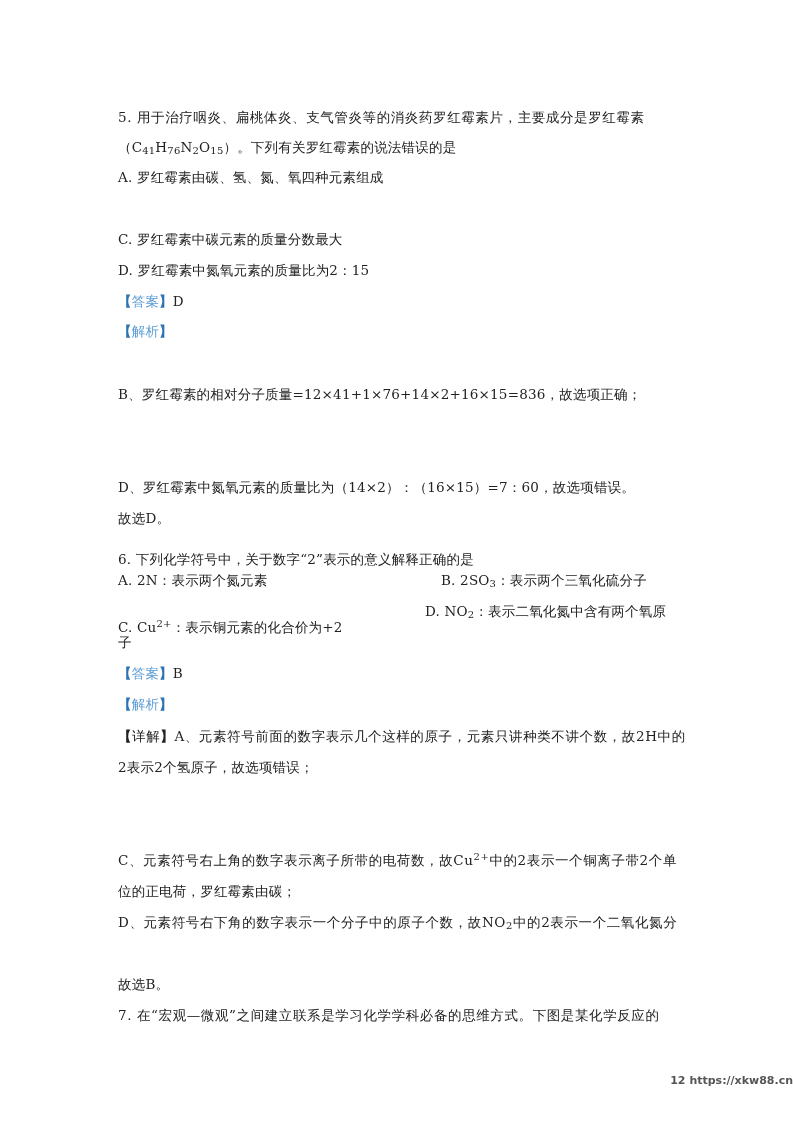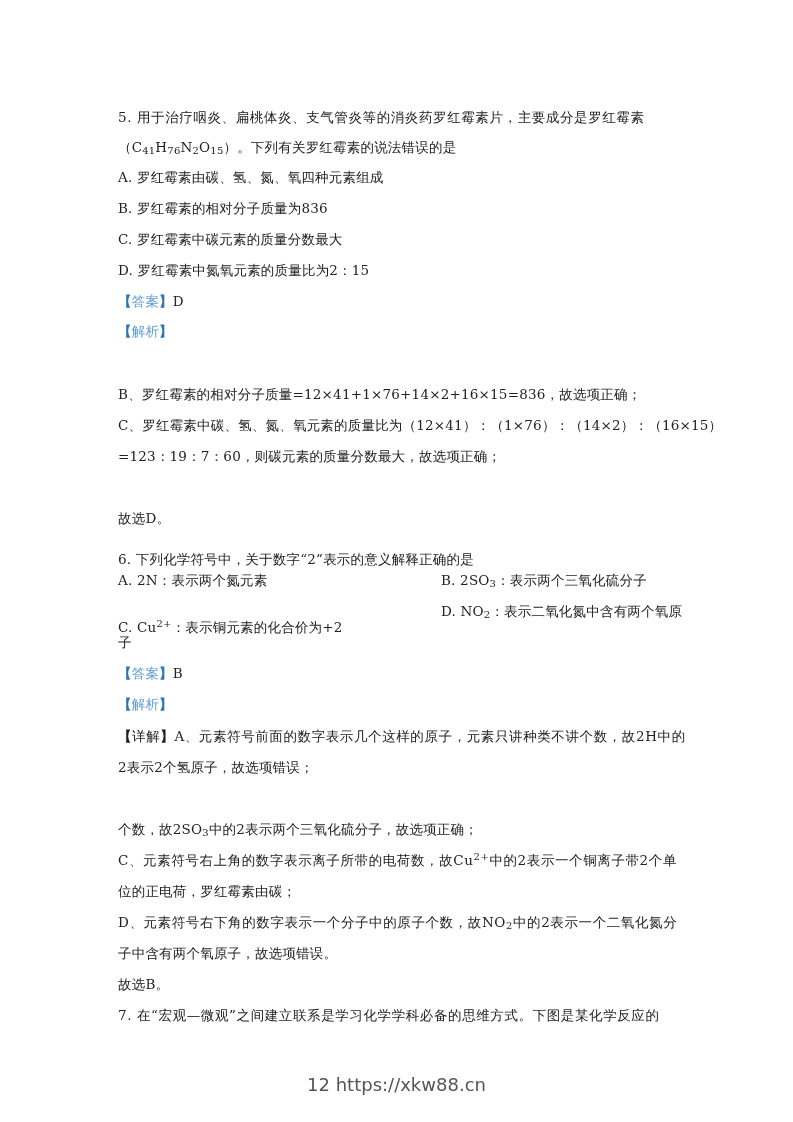--- a/index.html
+++ b/index.html
@@ -35,7 +35,6 @@
     <span>（C</span><sub>41</sub><span>H</span><sub>76</sub><span>N</span><sub>2</sub><span>O</span><sub>15</sub><span>）。下列有关罗红霉素的说法错误的是</span>
   </div>
   <div class="line" style="top:168px">A. 罗红霉素由碳、氢、氮、氧四种元素组成</div>
-  <div class="line" style="top:199px">B. 罗红霉素的相对分子质量为836</div>
   <div class="line" style="top:230px">C. 罗红霉素中碳元素的质量分数最大</div>
   <div class="line" style="top:261px">D. 罗红霉素中氮氧元素的质量比为2：15</div>
 

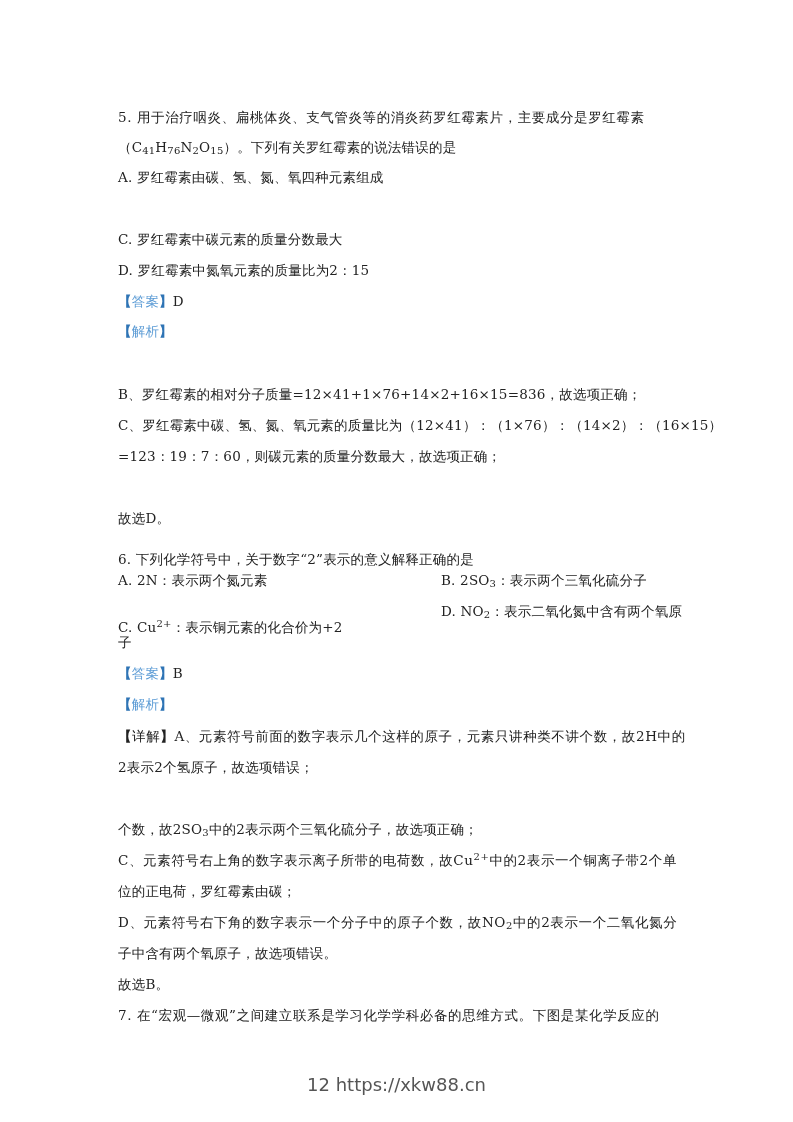--- a/index.html
+++ b/index.html
@@ -45,7 +45,6 @@
     <span class="tag"><span class="br">【</span><span>解析</span><span class="br">】</span></span>
   </div>
   <div class="line" style="top:385px">B、罗红霉素的相对分子质量=12×41+1×76+14×2+16×15=836，故选项正确；</div>
-  <div class="line" style="top:416px">C、罗红霉素中碳、氢、氮、氧元素的质量比为（12×41）：（1×76）：（14×2）：（16×15）</div>
   <div class="line" style="top:447px">=123：19：7：60，则碳元素的质量分数最大，故选项正确；</div>
   <div class="line" style="top:509px">故选D。</div>
 

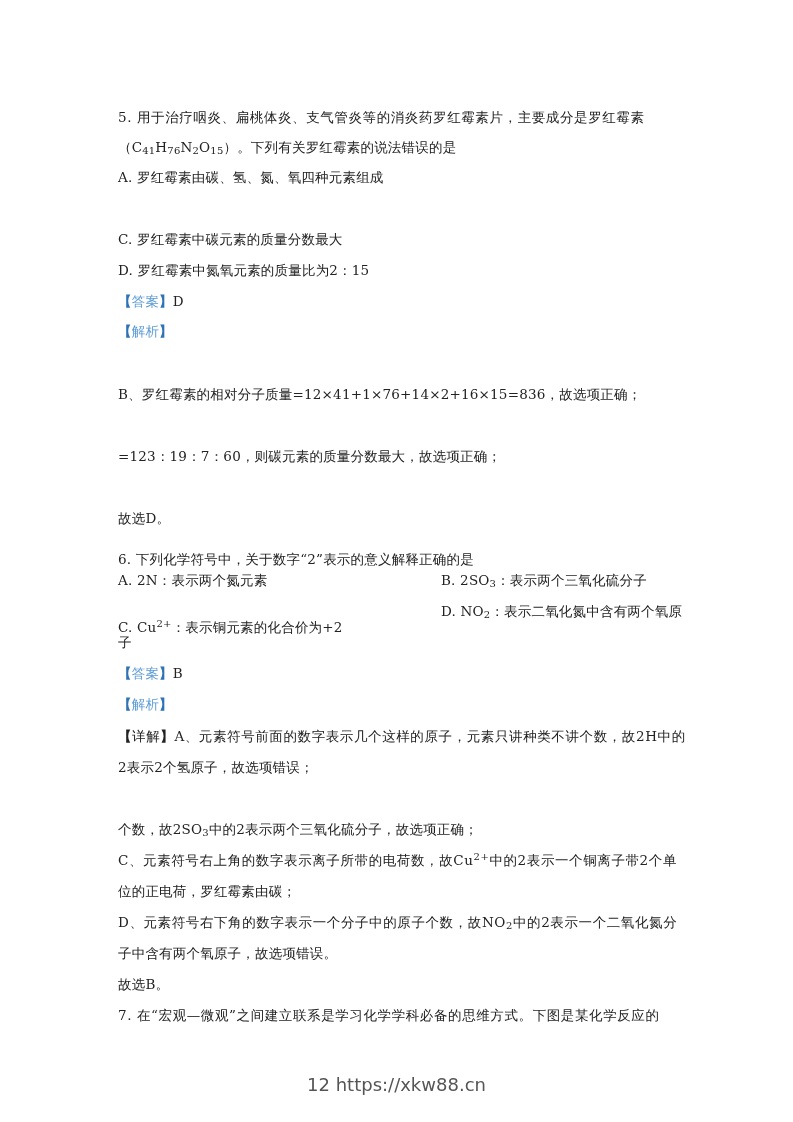--- a/index.html
+++ b/index.html
@@ -45,7 +45,6 @@
     <span class="tag"><span class="br">【</span><span>解析</span><span class="br">】</span></span>
   </div>
   <div class="line" style="top:385px">B、罗红霉素的相对分子质量=12×41+1×76+14×2+16×15=836，故选项正确；</div>
-  <div class="line" style="top:447px">=123：19：7：60，则碳元素的质量分数最大，故选项正确；</div>
   <div class="line" style="top:509px">故选D。</div>
 
   <div class="line" style="top:550px">6. 下列化学符号中，关于数字“2”表示的意义解释正确的是</div>

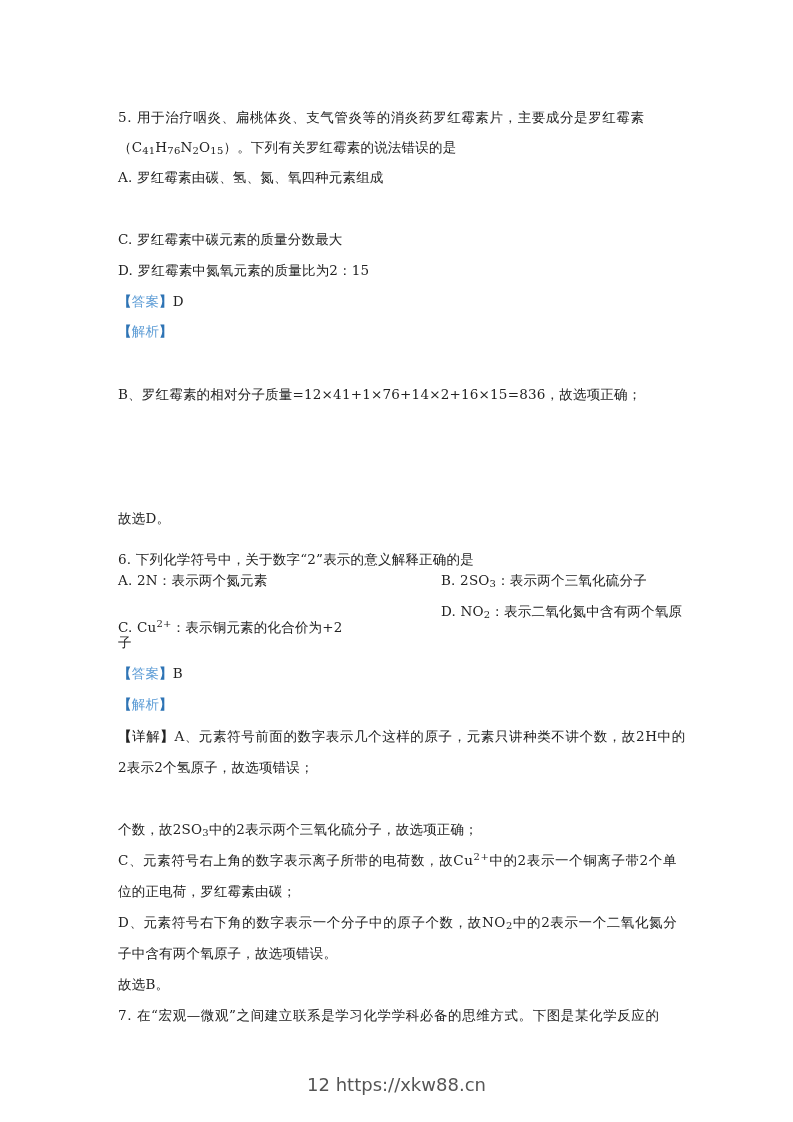--- a/index.html
+++ b/index.html
@@ -45,6 +45,7 @@
     <span class="tag"><span class="br">【</span><span>解析</span><span class="br">】</span></span>
   </div>
   <div class="line" style="top:385px">B、罗红霉素的相对分子质量=12×41+1×76+14×2+16×15=836，故选项正确；</div>
+  <div class="line" style="top:478px">D、罗红霉素中氮氧元素的质量比为（14×2）：（16×15）=7：60，故选项错误。</div>
   <div class="line" style="top:509px">故选D。</div>
 
   <div class="line" style="top:550px">6. 下列化学符号中，关于数字“2”表示的意义解释正确的是</div>

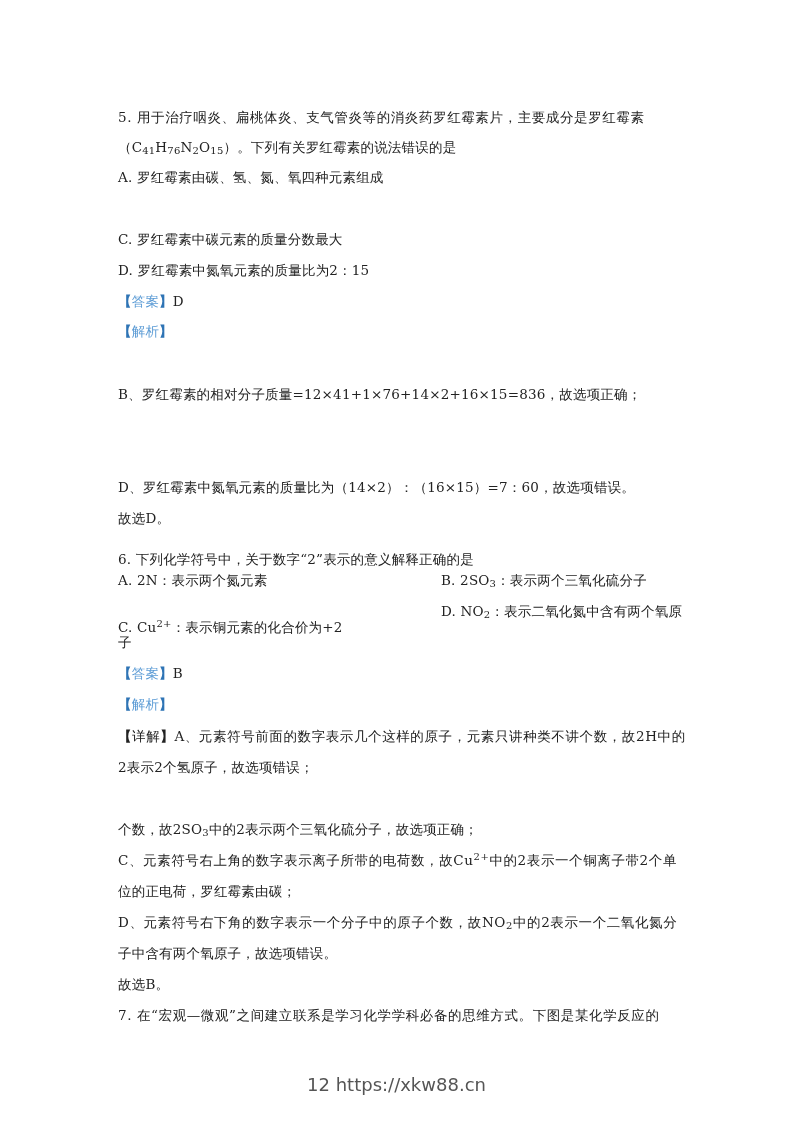--- a/index.html
+++ b/index.html
@@ -58,7 +58,7 @@
   <div class="line" style="top:618px">
     <span>C. Cu</span><sup>2+</sup><span>：表示铜元素的化合价为+2</span>
   </div>
-  <div class="line" style="top:602px; left:441px">
+  <div class="line" style="top:602px; left:425px">
     <span>D. NO</span><sub>2</sub><span>：表示二氧化氮中含有两个氧原</span>
   </div>
   <div class="line" style="top:633px">子</div>

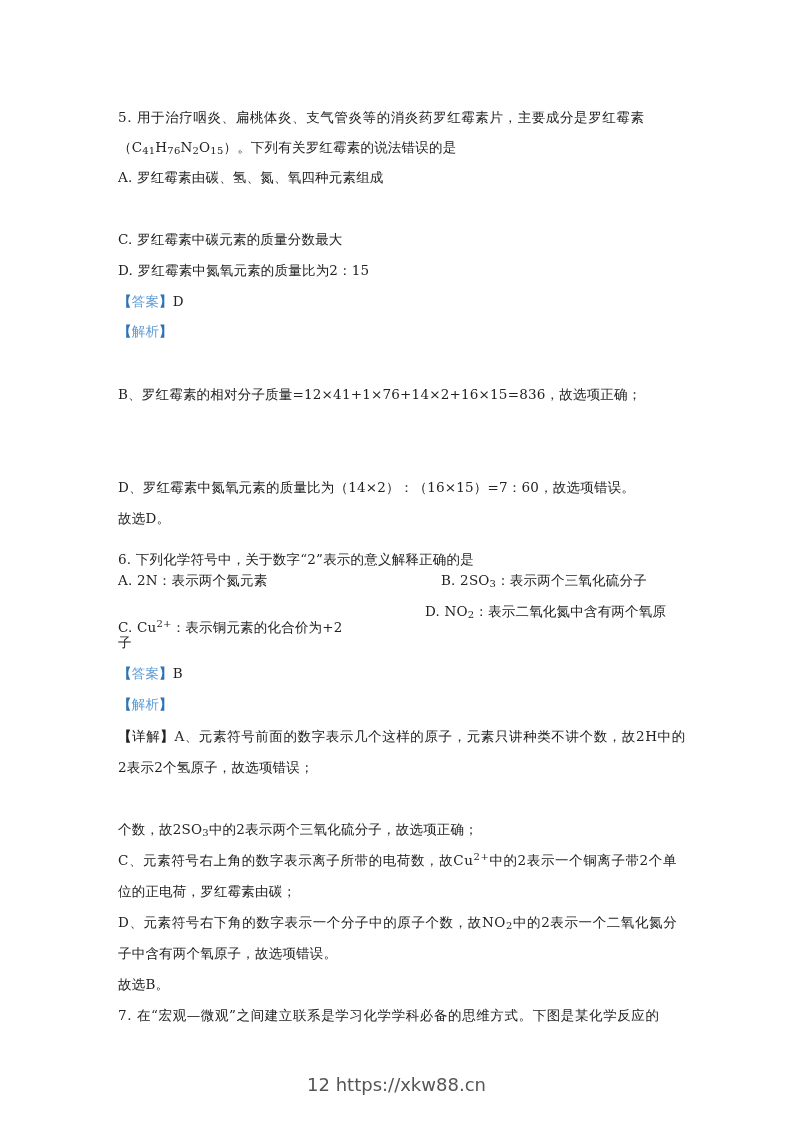--- a/index.html
+++ b/index.html
@@ -73,9 +73,6 @@
     <span><b>【</b><span>详解</span><b>】</b></span><span>A、元素符号前面的数字表示几个这样的原子，元素只讲种类不讲个数，故2H中的</span>
   </div>
   <div class="line" style="top:758px">2表示2个氢原子，故选项错误；</div>
-  <div class="line" style="top:820px">
-    <span>个数，故2SO</span><sub>3</sub><span>中的2表示两个三氧化硫分子，故选项正确；</span>
-  </div>
   <div class="line wide" style="top:851px">
     <span>C、元素符号右上角的数字表示离子所带的电荷数，故Cu</span><sup>2+</sup><span>中的2表示一个铜离子带2个单</span>
   </div>

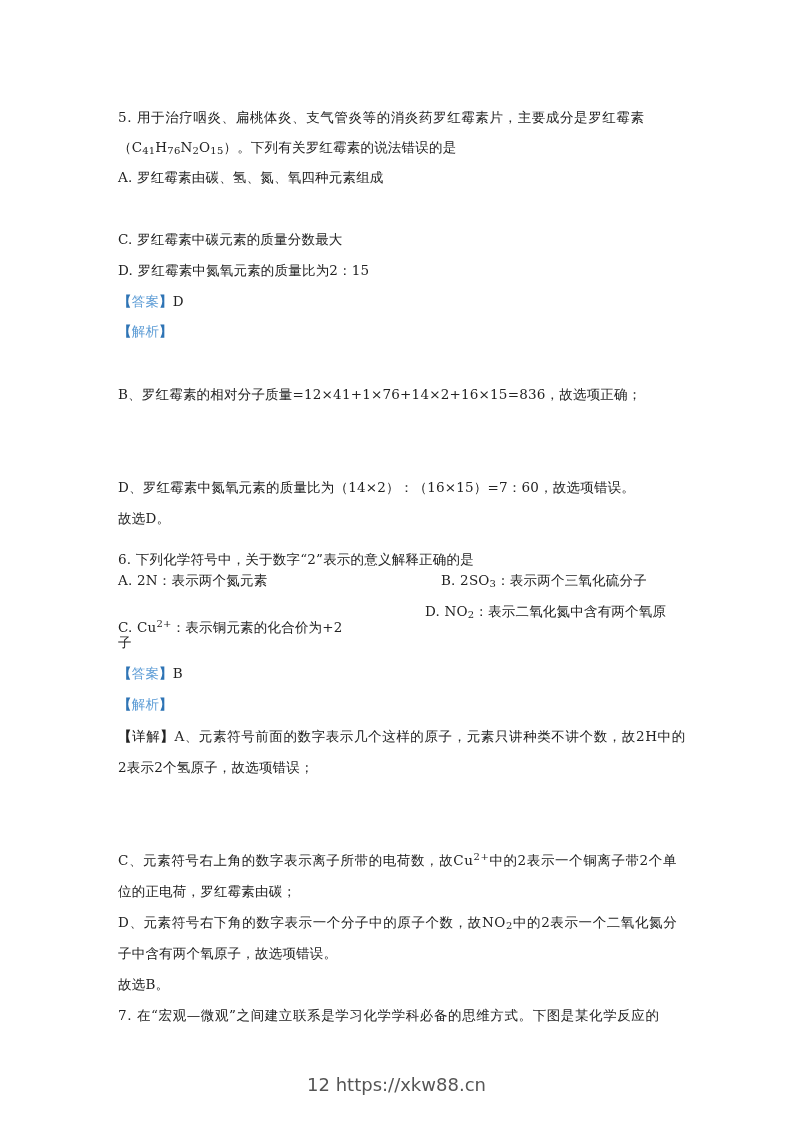--- a/index.html
+++ b/index.html
@@ -80,7 +80,6 @@
   <div class="line wide" style="top:913px">
     <span>D、元素符号右下角的数字表示一个分子中的原子个数，故NO</span><sub>2</sub><span>中的2表示一个二氧化氮分</span>
   </div>
-  <div class="line" style="top:944px">子中含有两个氧原子，故选项错误。</div>
   <div class="line" style="top:975px">故选B。</div>
 
   <div class="line wide" style="top:1006px">7. 在“宏观—微观”之间建立联系是学习化学学科必备的思维方式。下图是某化学反应的</div>

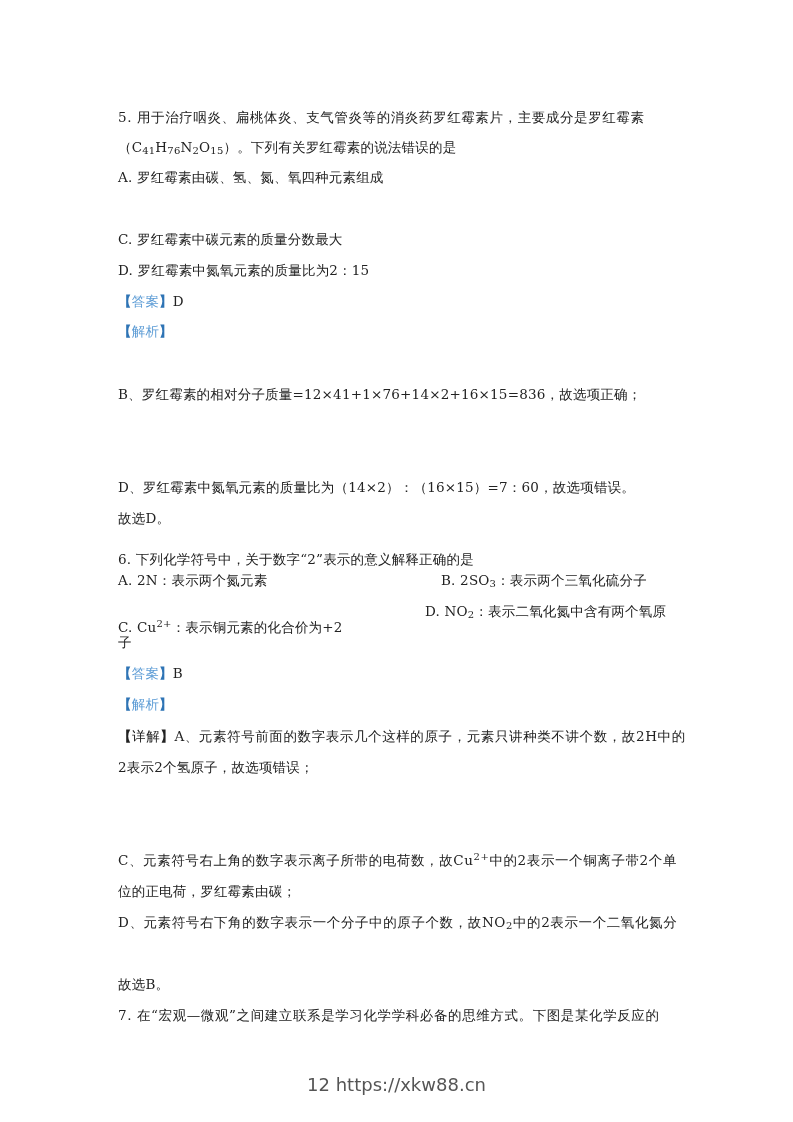--- a/index.html
+++ b/index.html
@@ -20,9 +20,9 @@
     sub { vertical-align: -2px; }
     sup { vertical-align: 5px; }
     .footer {
-      position: absolute; top: 1074px; left: 0; width: 793px; text-align: center;
+      position: absolute; top: 1074px; left: 0; width: 793px; text-align: right;
       font-family: "DejaVu Sans", "Liberation Sans", sans-serif;
-      font-size: 18px; color: #555555;
+      font-size: 11px; color: #555555; font-weight: bold;
     }
   </style>
 </head>

